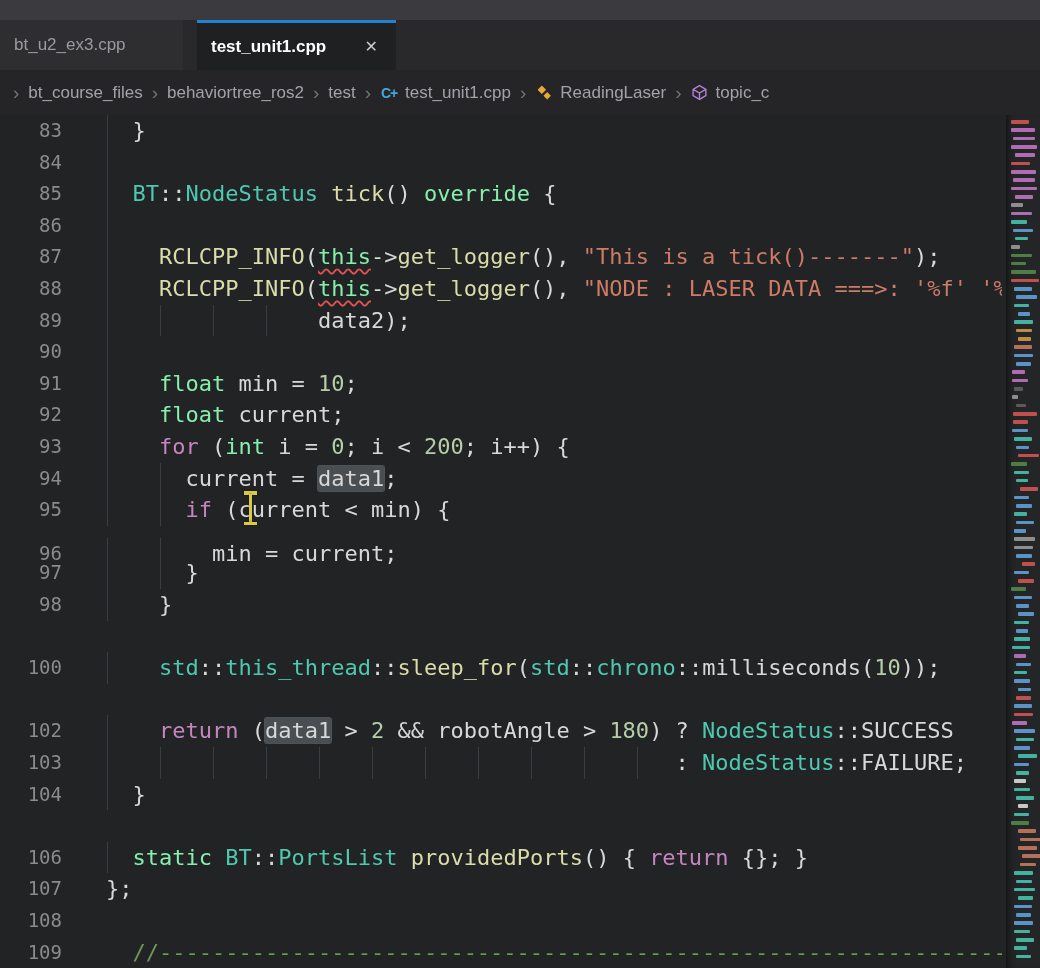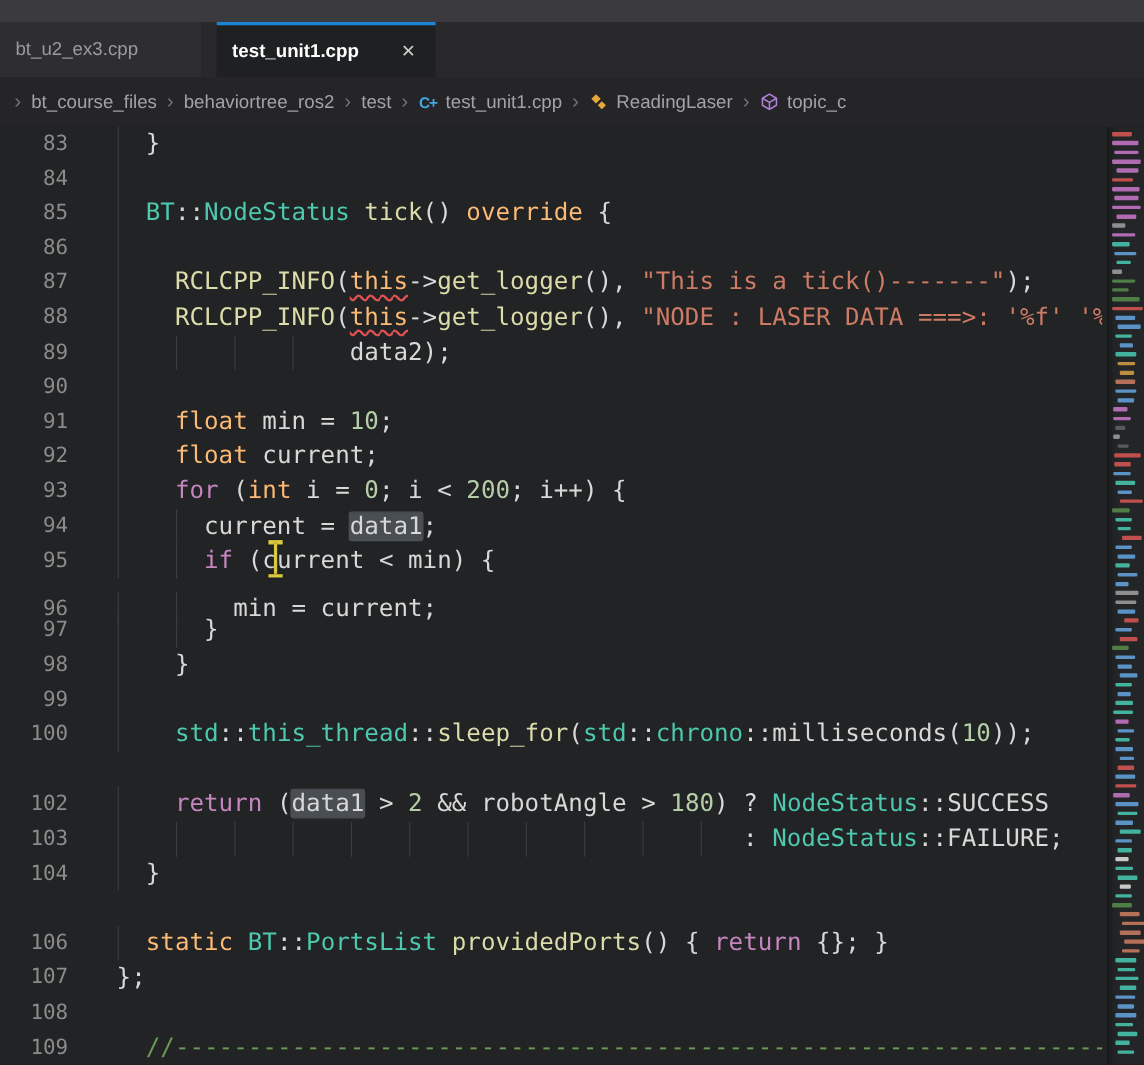--- a/index.html
+++ b/index.html
@@ -25,7 +25,7 @@
         font-family:"DejaVu Sans Mono",monospace;font-size:22px;line-height:31.6px;color:#d8d8d8;}
   .guide{position:absolute;top:0;width:1px;height:31.6px;background:#3b3d40;}
   .tk-fg{color:#d8d8d8;}
-  .tk-kw{color:#fdba74;margin-top:8px;}
+  .tk-kw{color:#86efac;margin-top:8px;}
   .tk-ctl{color:#c586c0;}
   .tk-typ{color:#4ec9b0;}
   .tk-fn{color:#dcdcaa;}

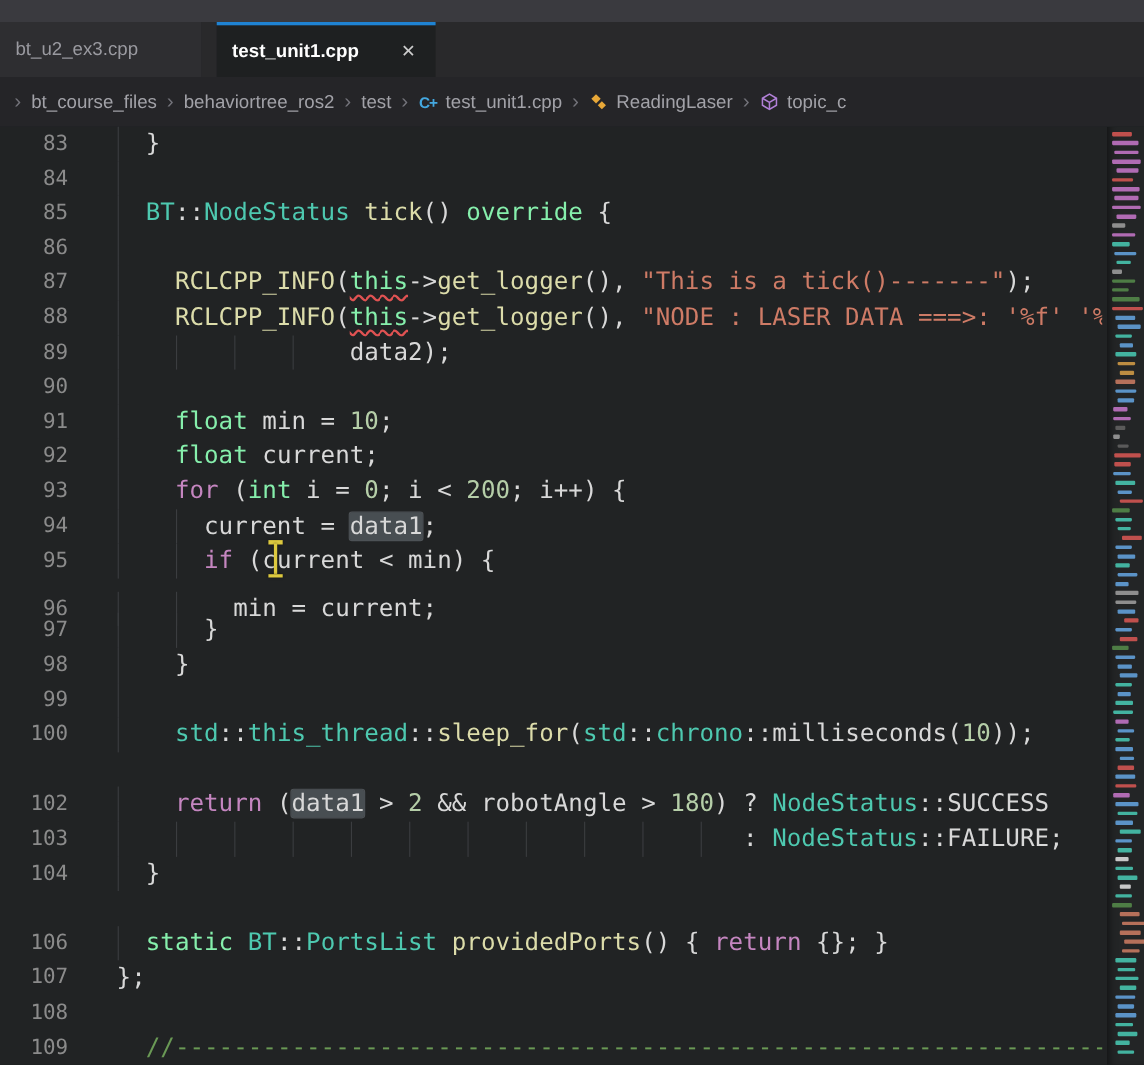--- a/index.html
+++ b/index.html
@@ -189,11 +189,6 @@
         <span class="lnum">98</span>
         <i class="guide" style="left: 107px;"></i>
         <span class="ltext"><span class="tk-fg">    }</span></span>
-      </div>
-      <div class="line" style="top: 505.6px;">
-        <span class="lnum">99</span>
-        <i class="guide" style="left: 107px;"></i>
-        <span class="ltext"></span>
       </div>
       <div class="line" style="top: 537.2px;">
         <span class="lnum">100</span>

